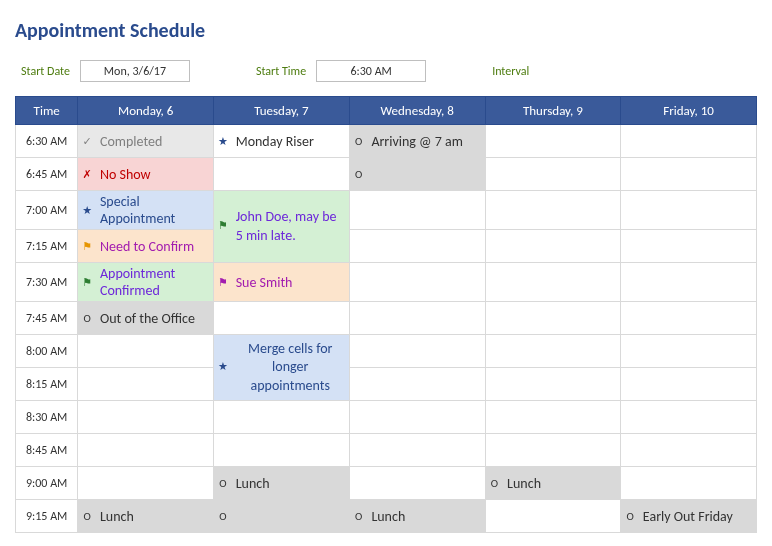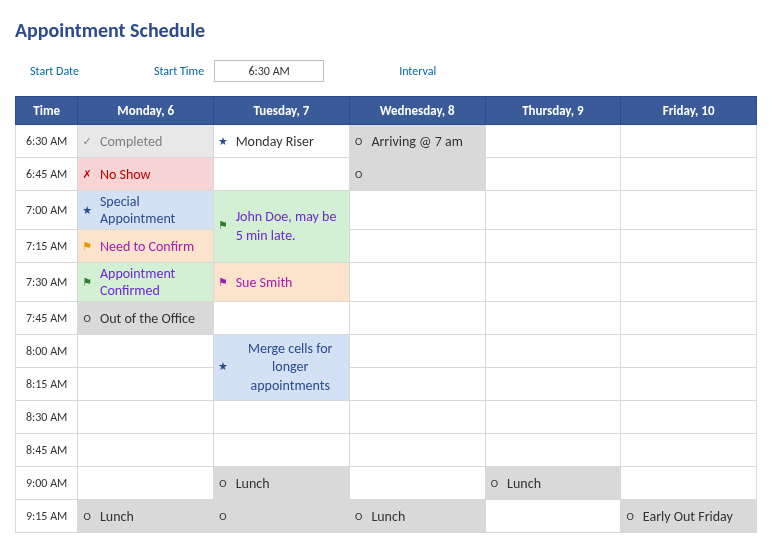--- a/index.html
+++ b/index.html
@@ -24,9 +24,9 @@
     margin-bottom: 14px;
   }
   .control-label {
-    color: #0369a1;
+    color: #4d7c0f;
     font-size: 12px;
-    margin-left: 15px;
+    margin-left: 6px;
   }
   .control-box {
     border: 1px solid #bfbfbf;

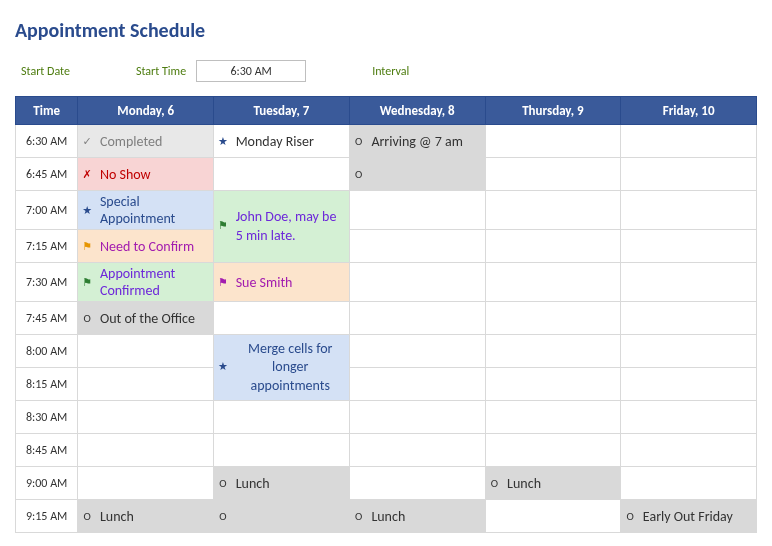--- a/index.html
+++ b/index.html
@@ -97,6 +97,7 @@
 
 <div class="controls">
   <span class="control-label">Start Date</span>
+  <span class="control-box">Mon, 3/6/17</span>
   <span class="spacer"></span>
   <span class="control-label">Start Time</span>
   <span class="control-box">6:30 AM</span>

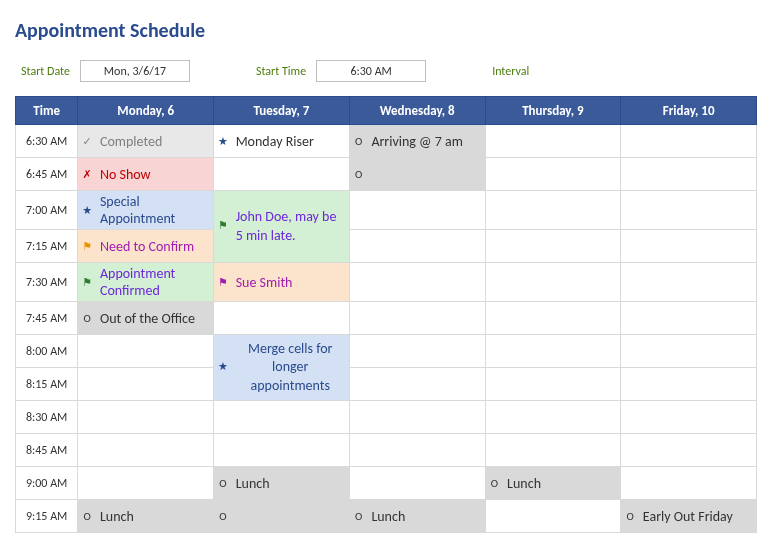--- a/index.html
+++ b/index.html
@@ -45,7 +45,7 @@
   thead th {
     background: #3a5a9a;
     color: #fff;
-    font-weight: bold;
+    font-weight: normal;
     font-size: 13px;
     padding: 6px 4px;
     border: 1px solid #2a4b8d;

